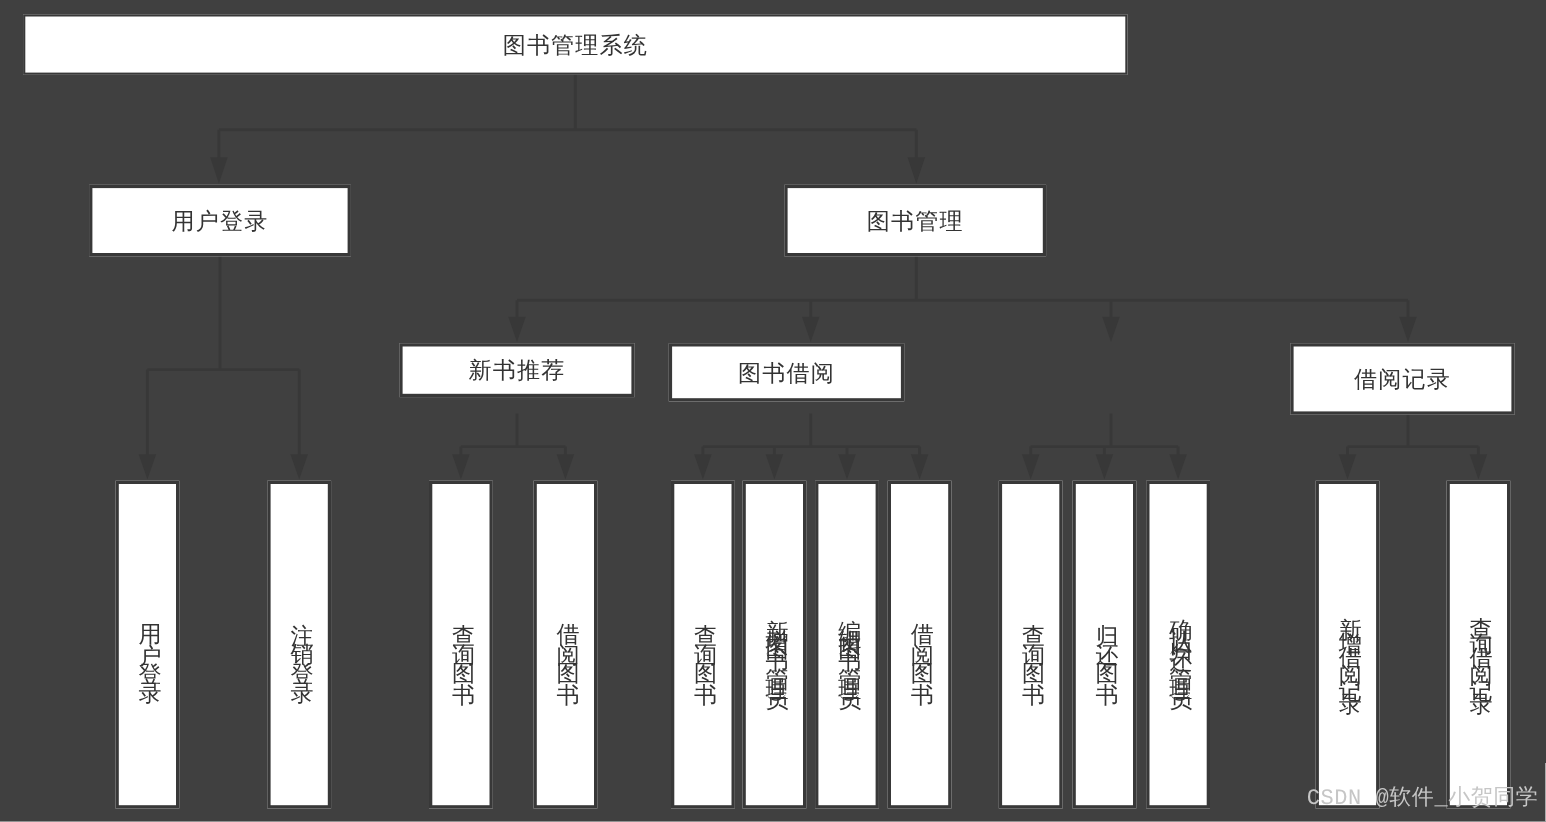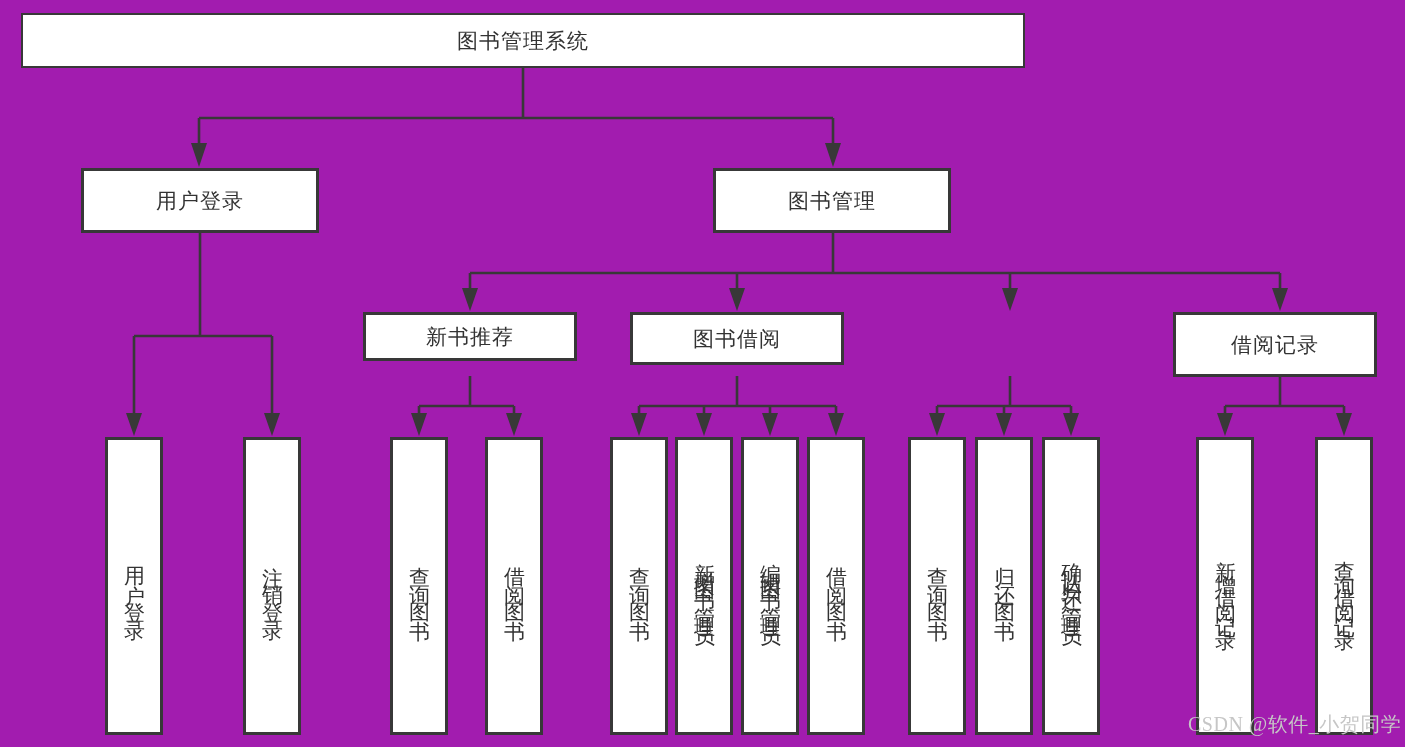--- a/index.html
+++ b/index.html
@@ -4,8 +4,8 @@
 <style>
   html,body{margin:0;padding:0;background:#fff;}
   .canvas{
-    position:relative;width:1405px;height:747px;background:#a21caf;
-    font-family:Liberation Serif, serif;color:#333333;overflow:hidden;
+    position:relative;width:1405px;height:747px;background:#404040;
+    font-family:Liberation Mono, monospace;color:#333333;overflow:hidden;
   }
   .connectors{position:absolute;left:0;top:0;z-index:1;}
   .node{

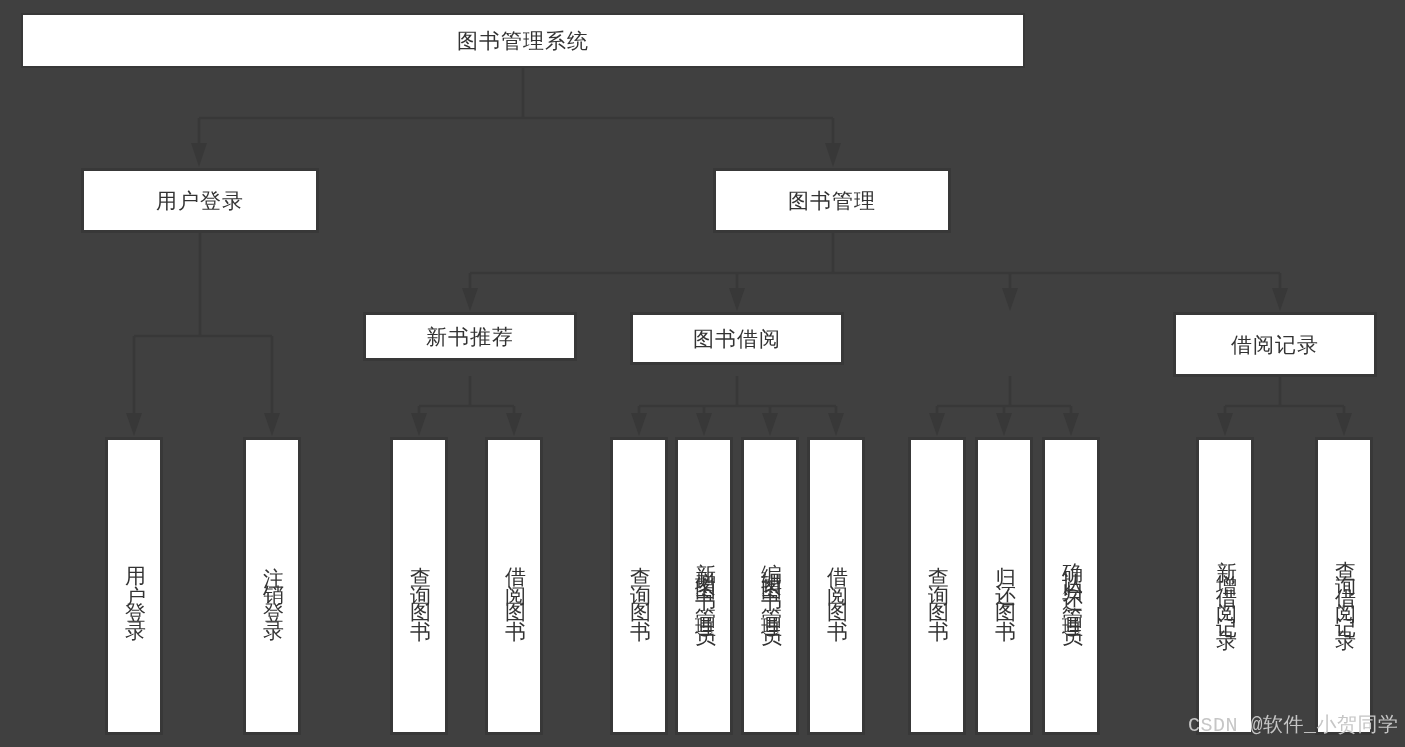--- a/index.html
+++ b/index.html
@@ -89,7 +89,7 @@
   <div class="node h-node" style="left:363px;top:312px;width:214px;height:49px">
     <span>新书推荐</span>
   </div>
-  <div class="node h-node" style="left:630px;top:312px;width:214px;height:53px">
+  <div class="node h-node" style="left:608px;top:312px;width:214px;height:53px">
     <span>图书借阅</span>
   </div>
   <div class="node h-node" style="left:1173px;top:312px;width:204px;height:65px">

